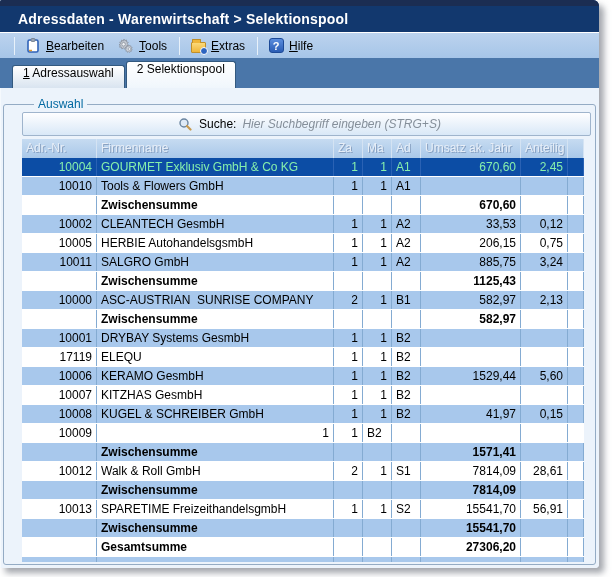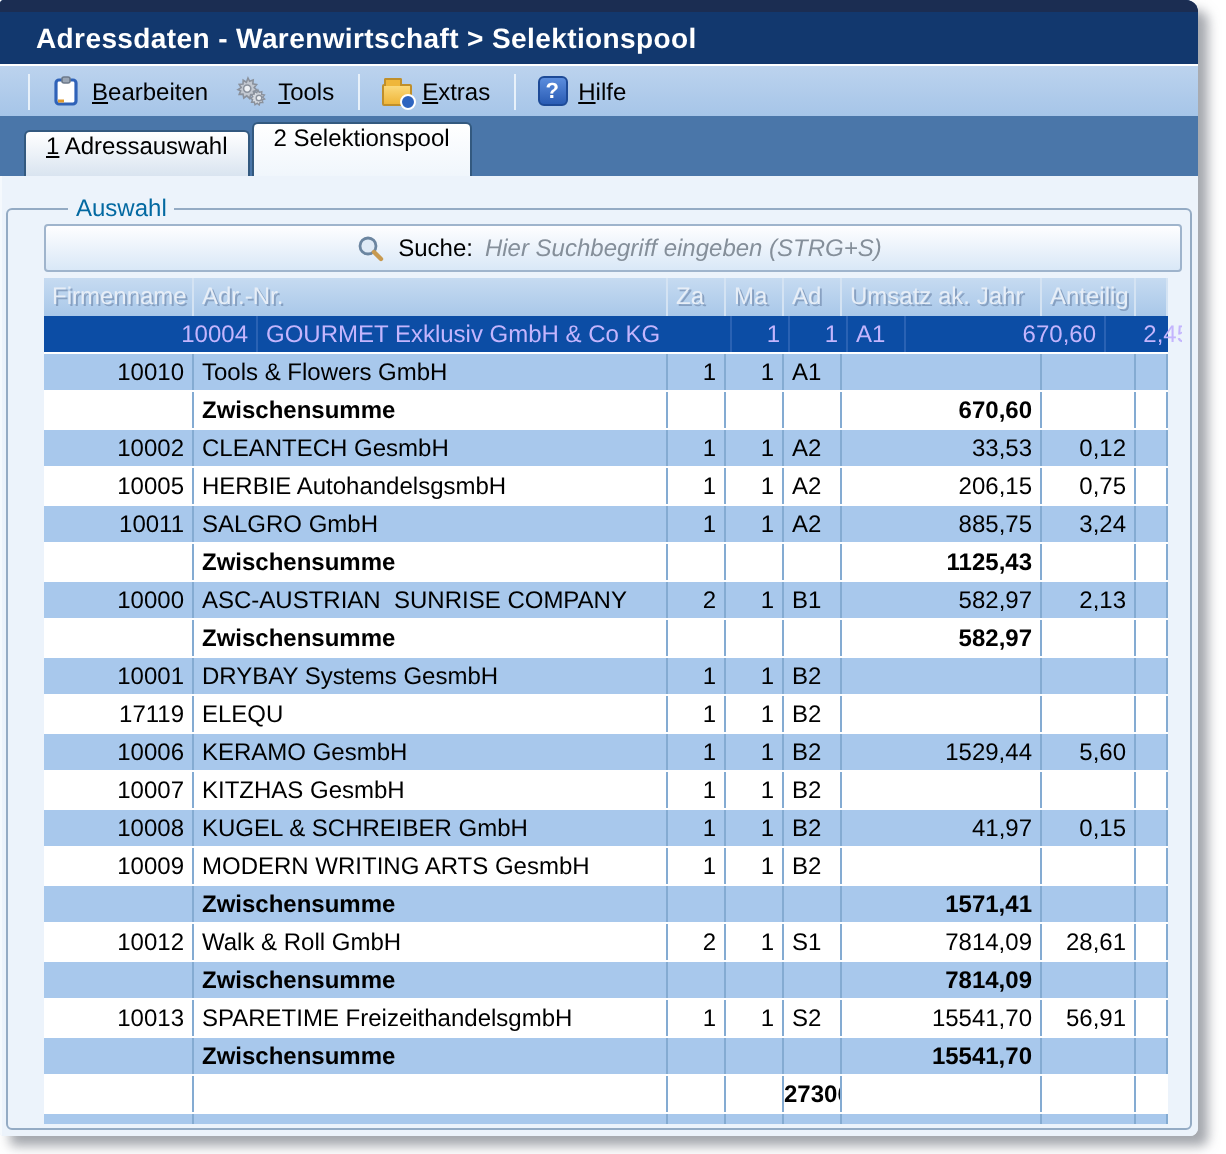--- a/index.html
+++ b/index.html
@@ -144,8 +144,8 @@
 
         <div class="tbl">
           <div class="thead">
+            <div class="hc">Adr.-Nr.</div>
             <div class="hc">Firmenname</div>
-            <div class="hc">Adr.-Nr.</div>
             <div class="hc">Za</div>
             <div class="hc">Ma</div>
             <div class="hc">Ad</div>

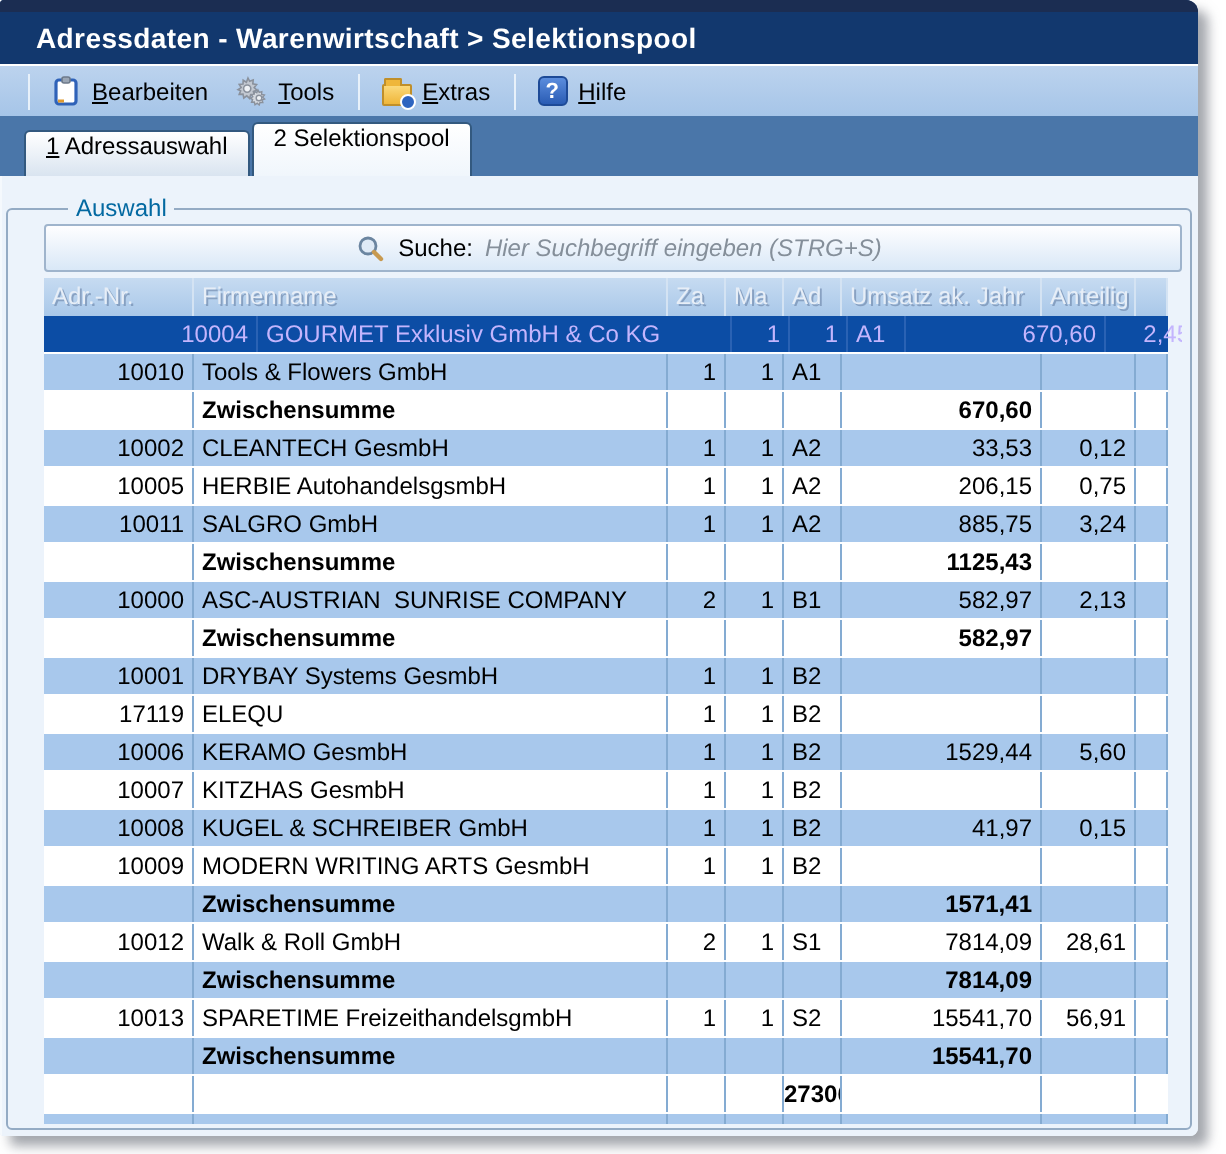--- a/index.html
+++ b/index.html
@@ -58,7 +58,7 @@
   .trow { height:19px; border-bottom:1px solid #ffffff; }
   .trow.white { background:#ffffff; }
   .trow.blue { background:#a8c8ec; }
-  .trow.sel { background:#0c4da5; color:#c4b5fd;padding-left:32px; }
+  .trow.sel { background:#0c4da5; color:#86efac; }
   .trow .c { border-right:1px solid #84abd2; overflow:hidden; white-space:pre; padding-top:2px; line-height:15px; }
   .trow.sel .c { border-right-color:#2a62b4; }
   .c.num { text-align:right; padding-right:4px; }

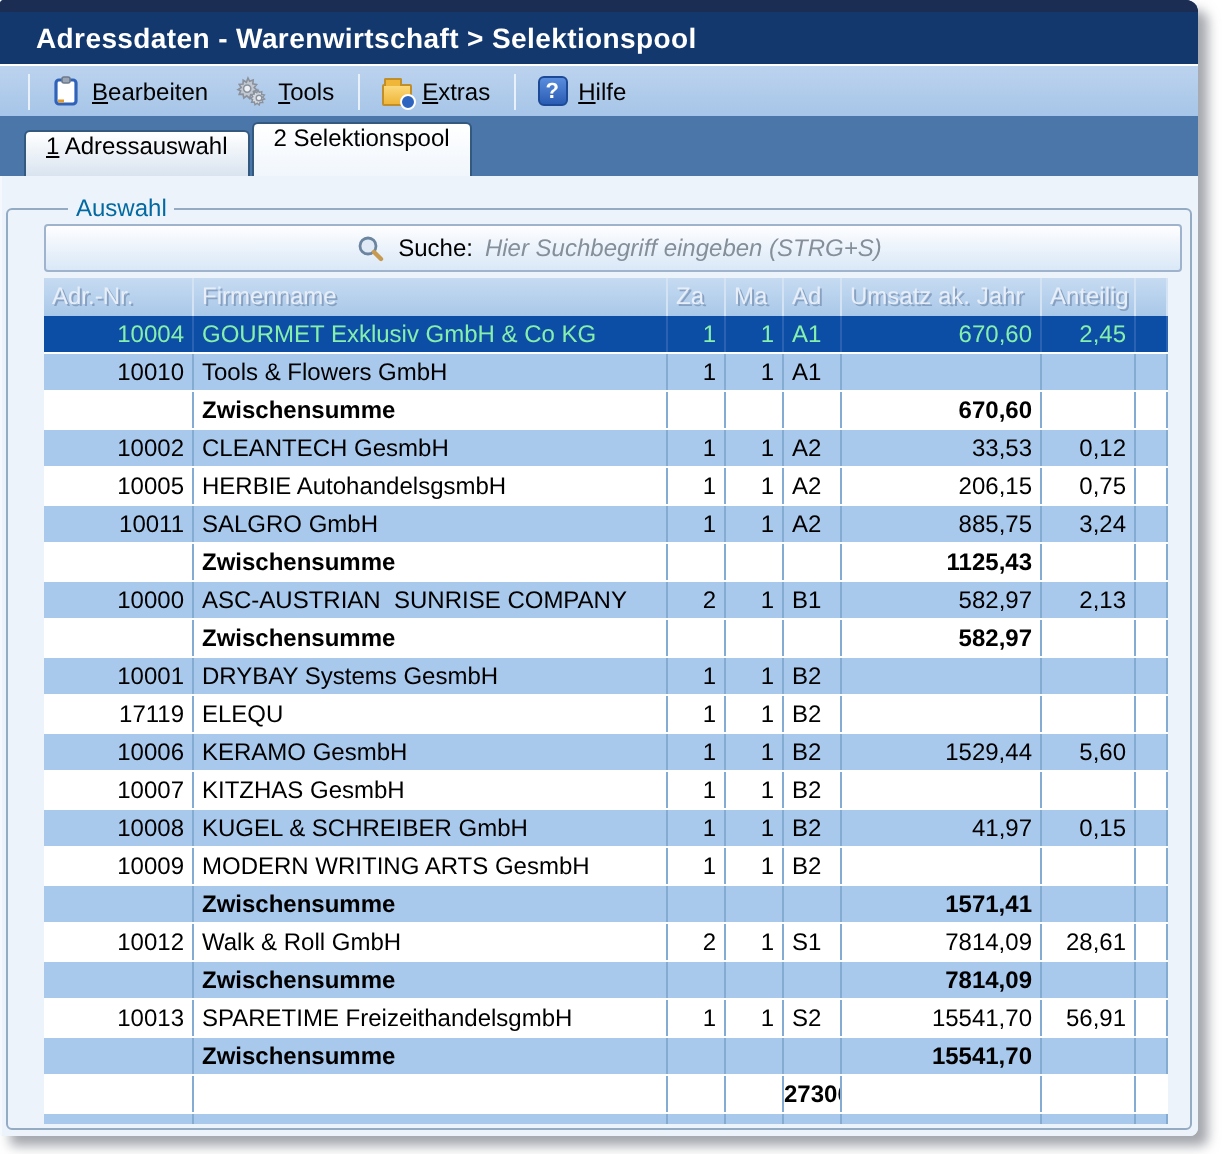--- a/index.html
+++ b/index.html
@@ -296,7 +296,6 @@
               </div>
               <div class="trow white">
                 <div class="c num">10009</div>
-                <div class="c txt">MODERN WRITING ARTS GesmbH</div>
                 <div class="c num">1</div>
                 <div class="c num">1</div>
                 <div class="c txt">B2</div>

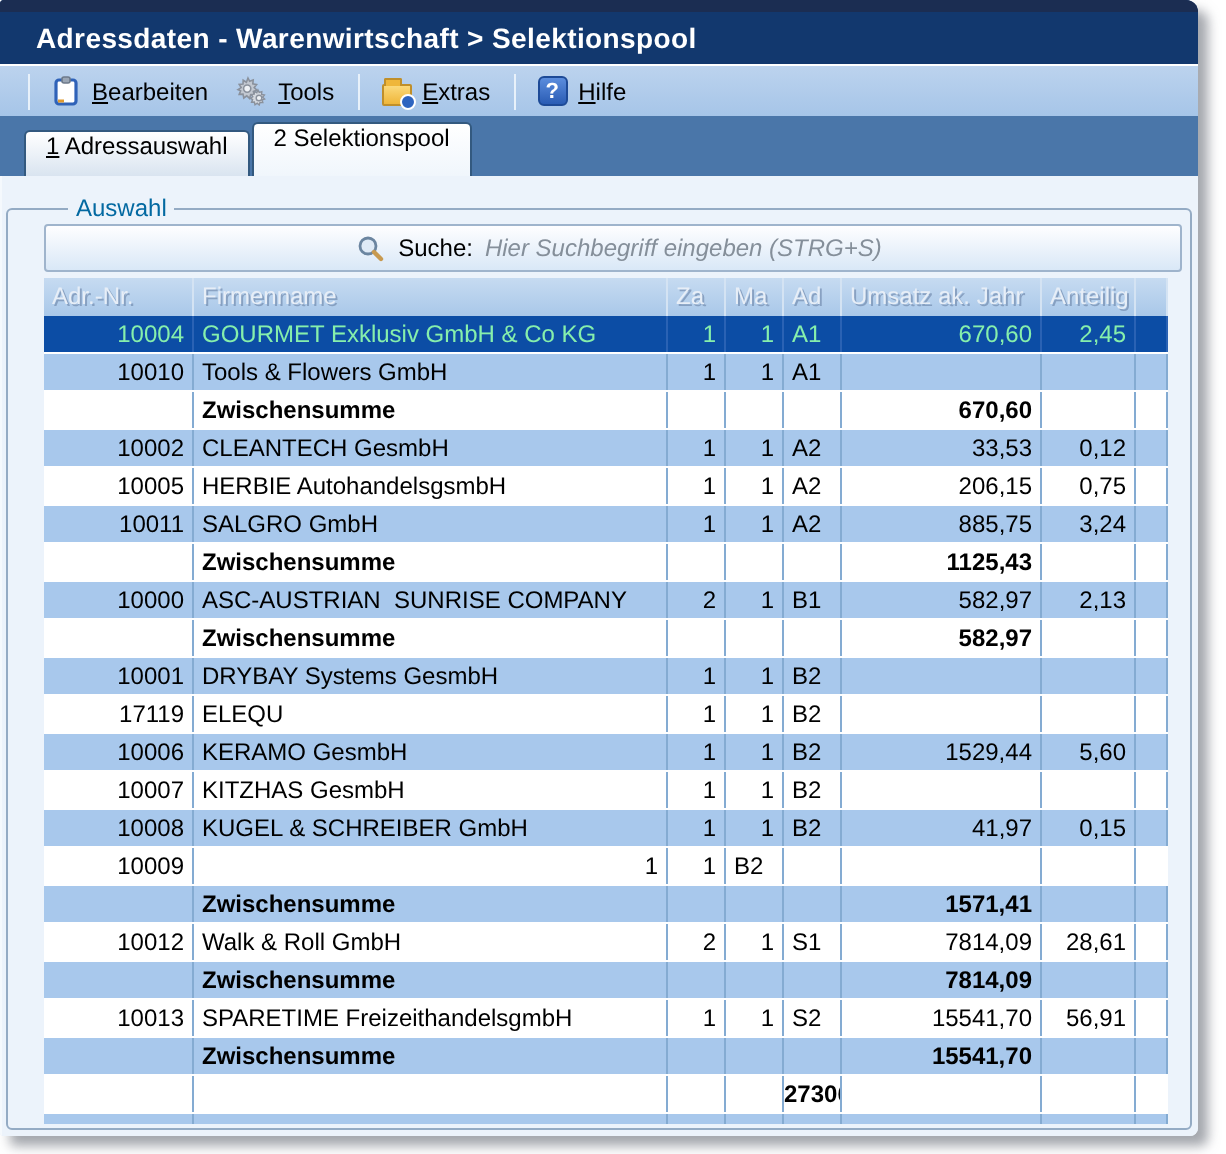--- a/index.html
+++ b/index.html
@@ -355,6 +355,7 @@
               </div>
               <div class="trow white">
                 <div class="c num"></div>
+                <div class="c txt bold">Gesamtsumme</div>
                 <div class="c num"></div>
                 <div class="c num"></div>
                 <div class="c txt"></div>

